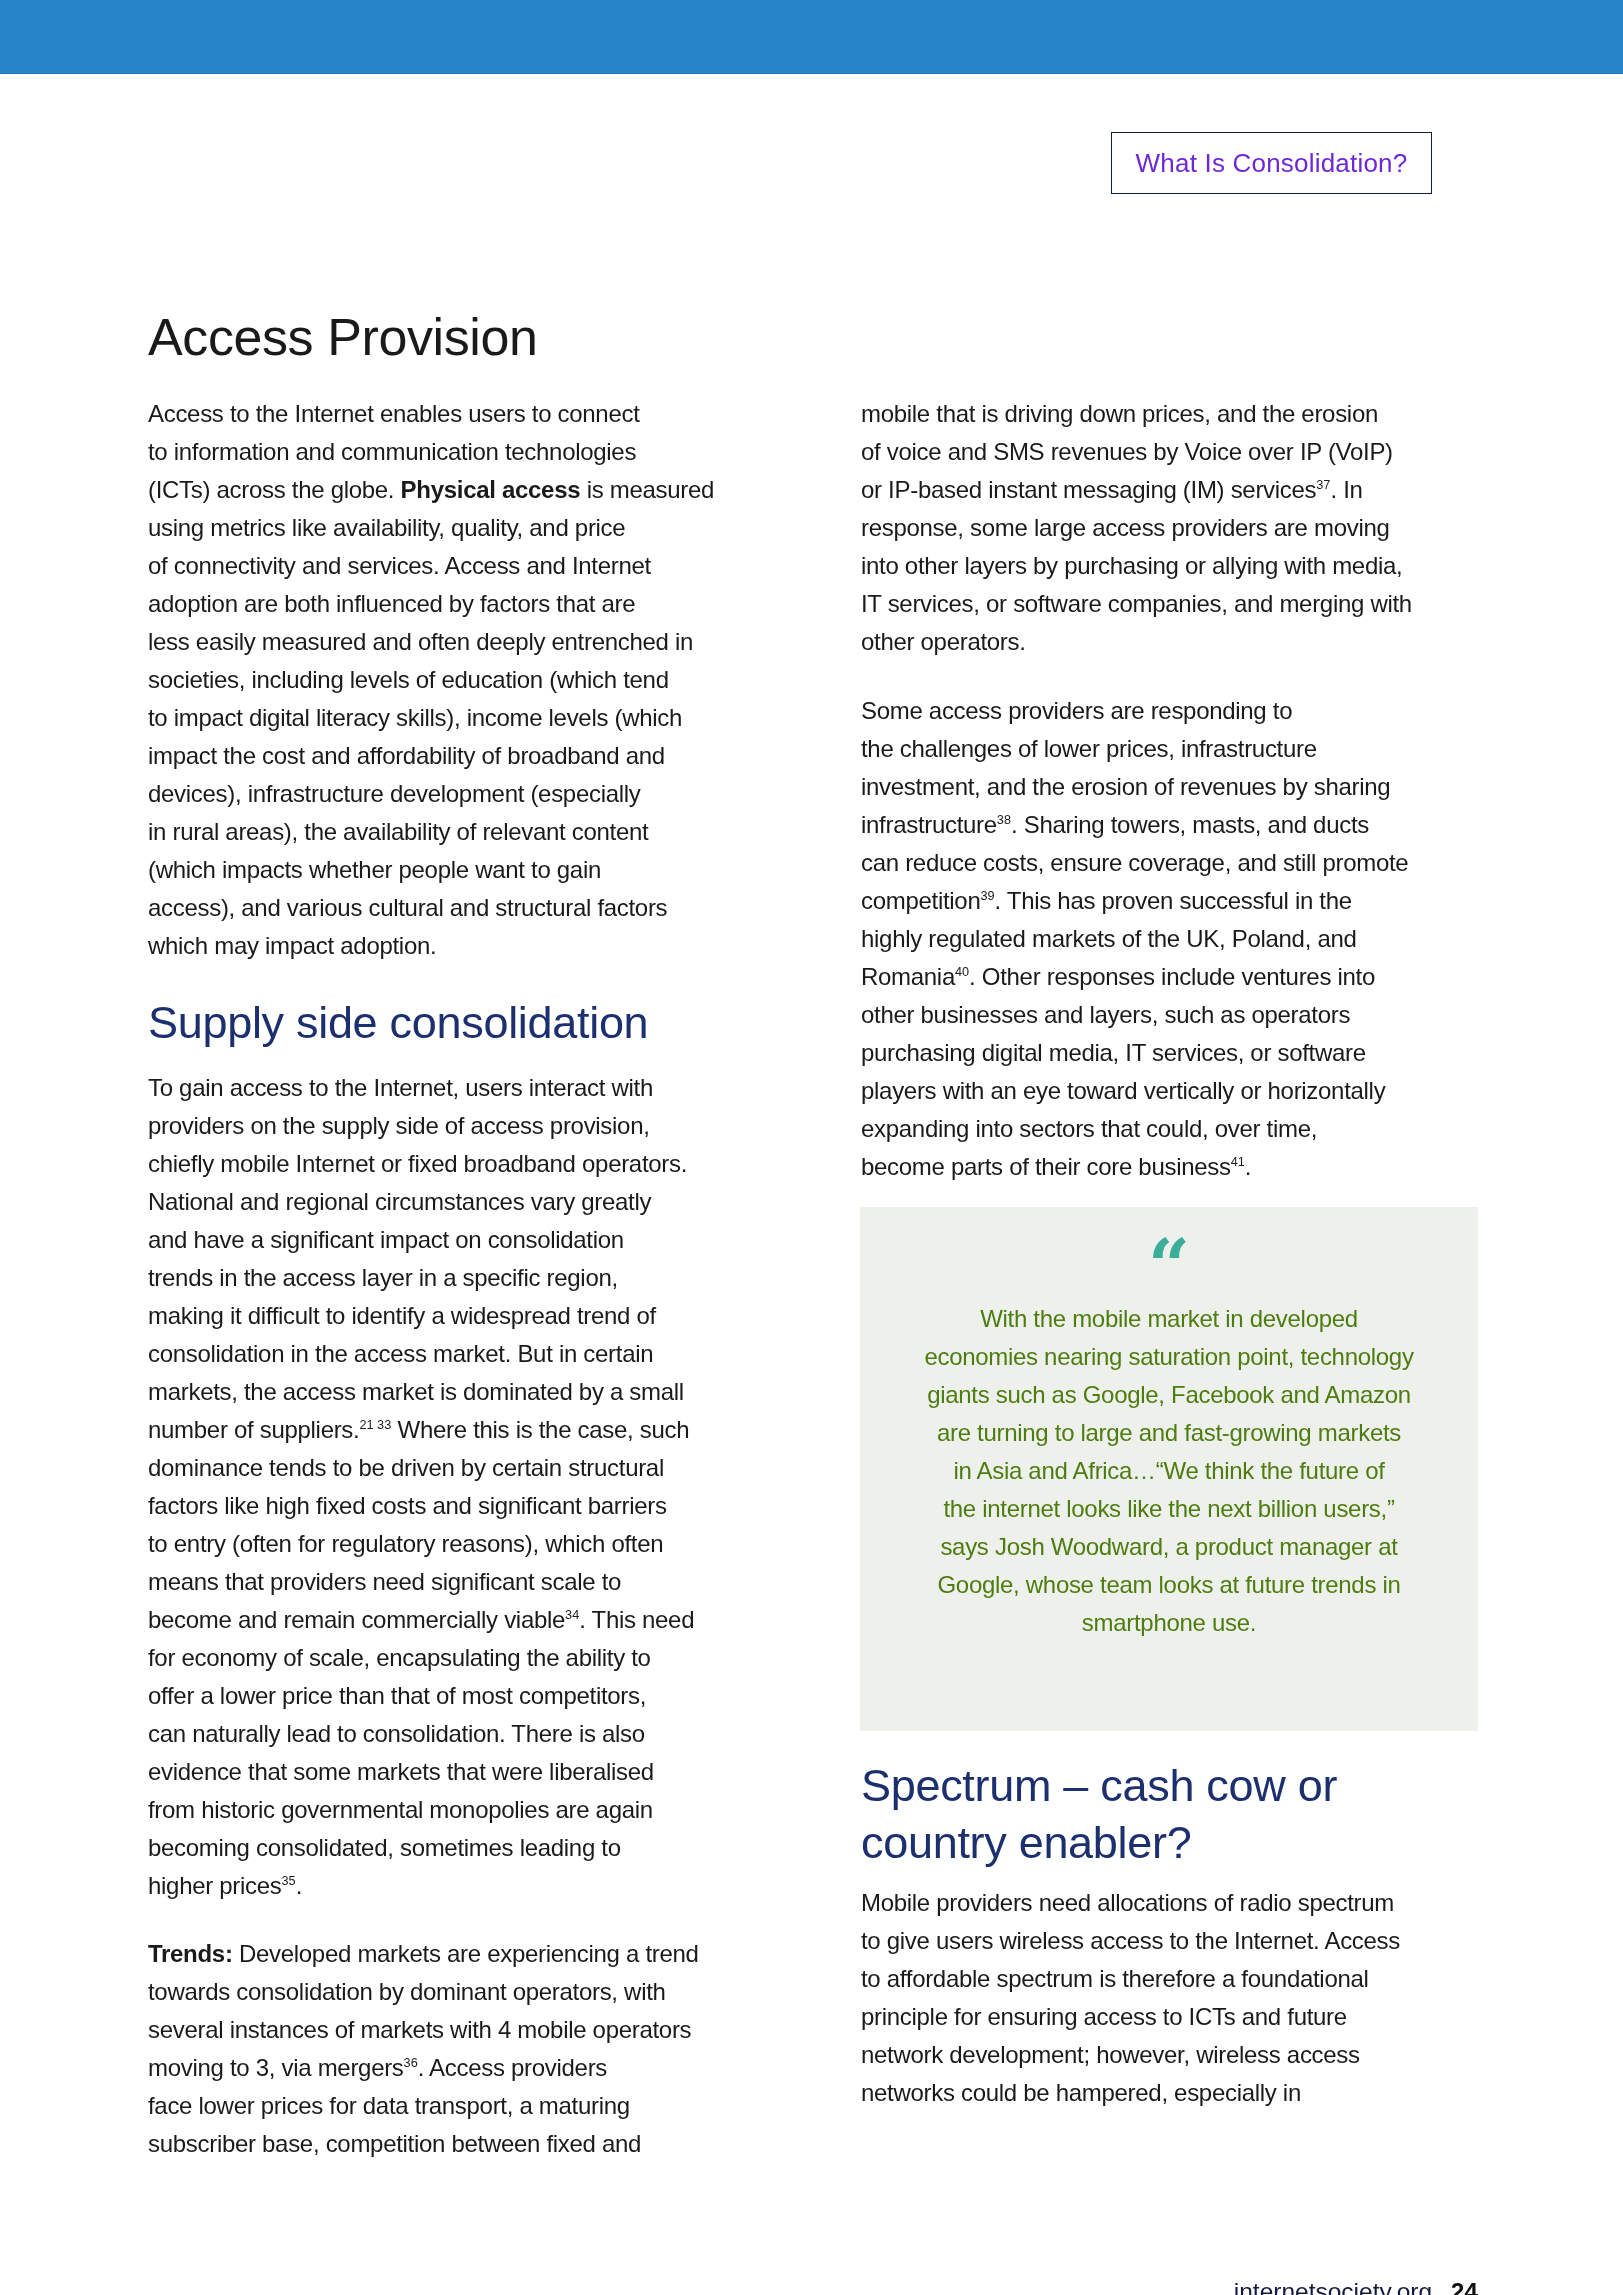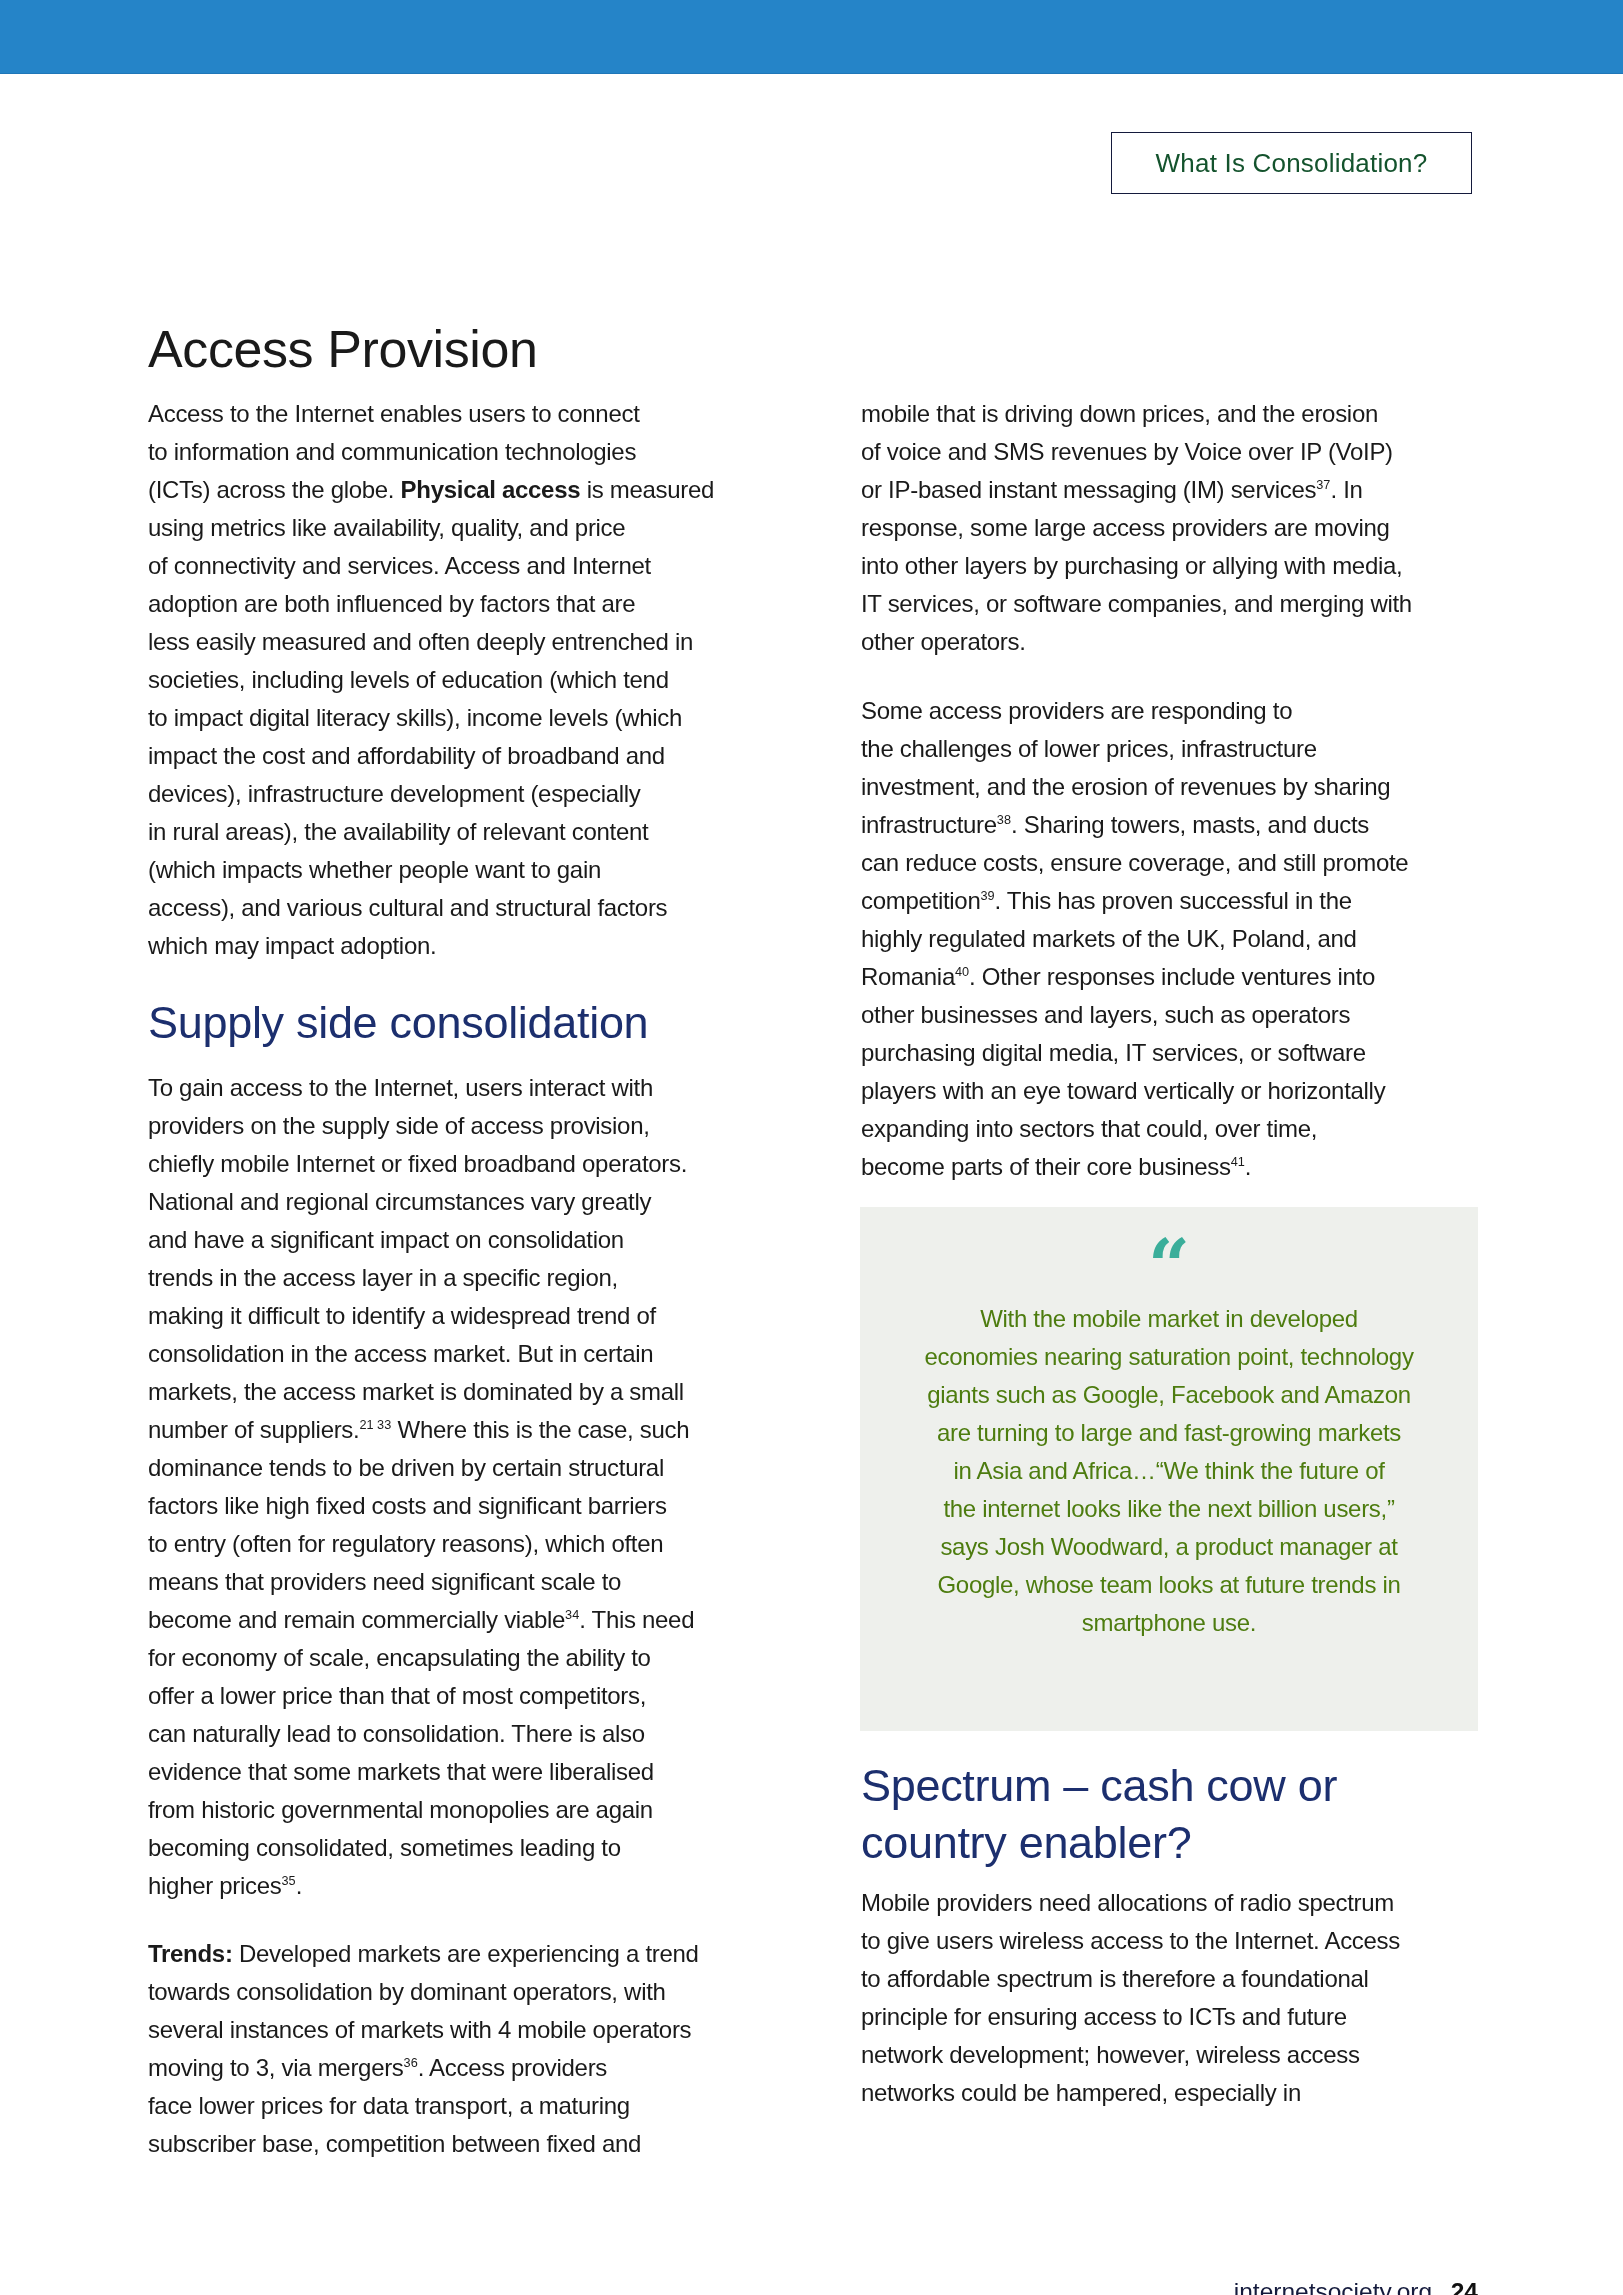--- a/index.html
+++ b/index.html
@@ -21,12 +21,12 @@
     .section-tag {
       position: absolute;
       left: 1111px; top: 132px;
-      width: 361px; height: 62px;
+      width: 321px; height: 62px;
       border: 1.7px solid #141a3c;
       box-sizing: border-box;
       display: flex; align-items: center; justify-content: center;
       font-size: 26px;
-      color: #14532d;
+      color: #6d28d9;
       letter-spacing: 0.2px;
     }
 

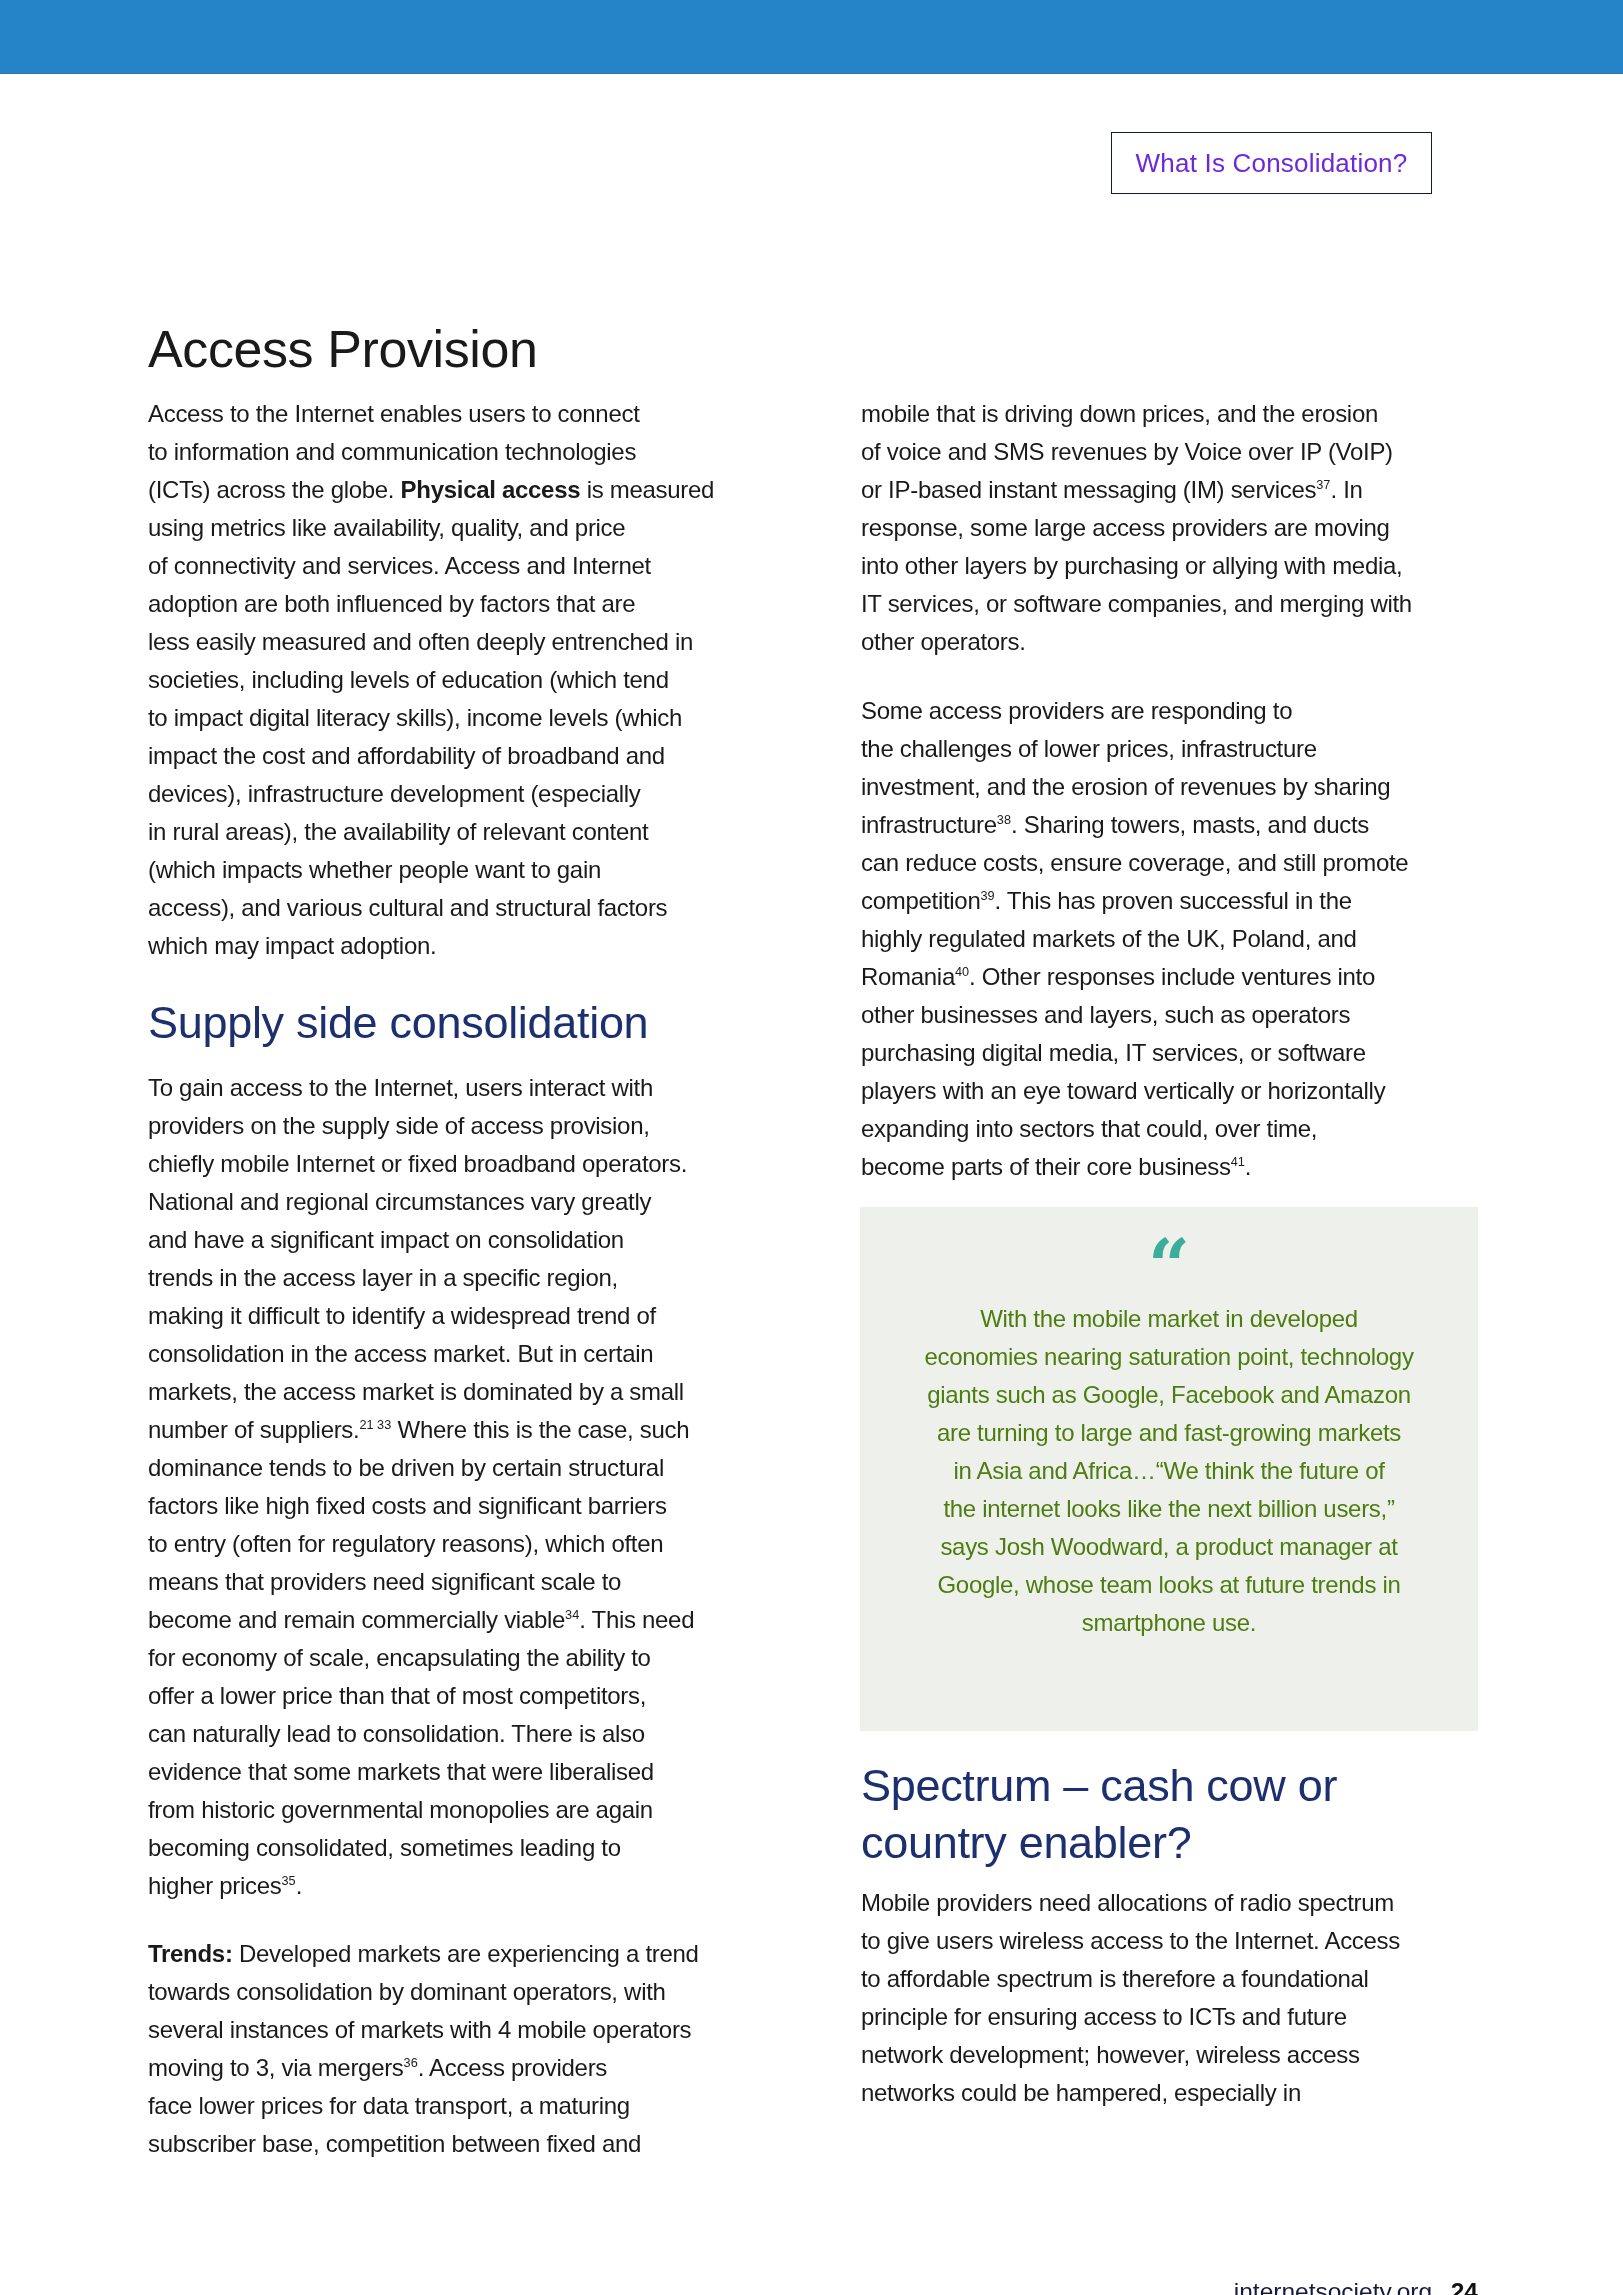--- a/index.html
+++ b/index.html
@@ -32,7 +32,7 @@
 
     .page-title {
       position: absolute;
-      left: 148px; top: 315px;
+      left: 148px; top: 303px;
       margin: 0;
       font-size: 52px;
       font-weight: normal;

